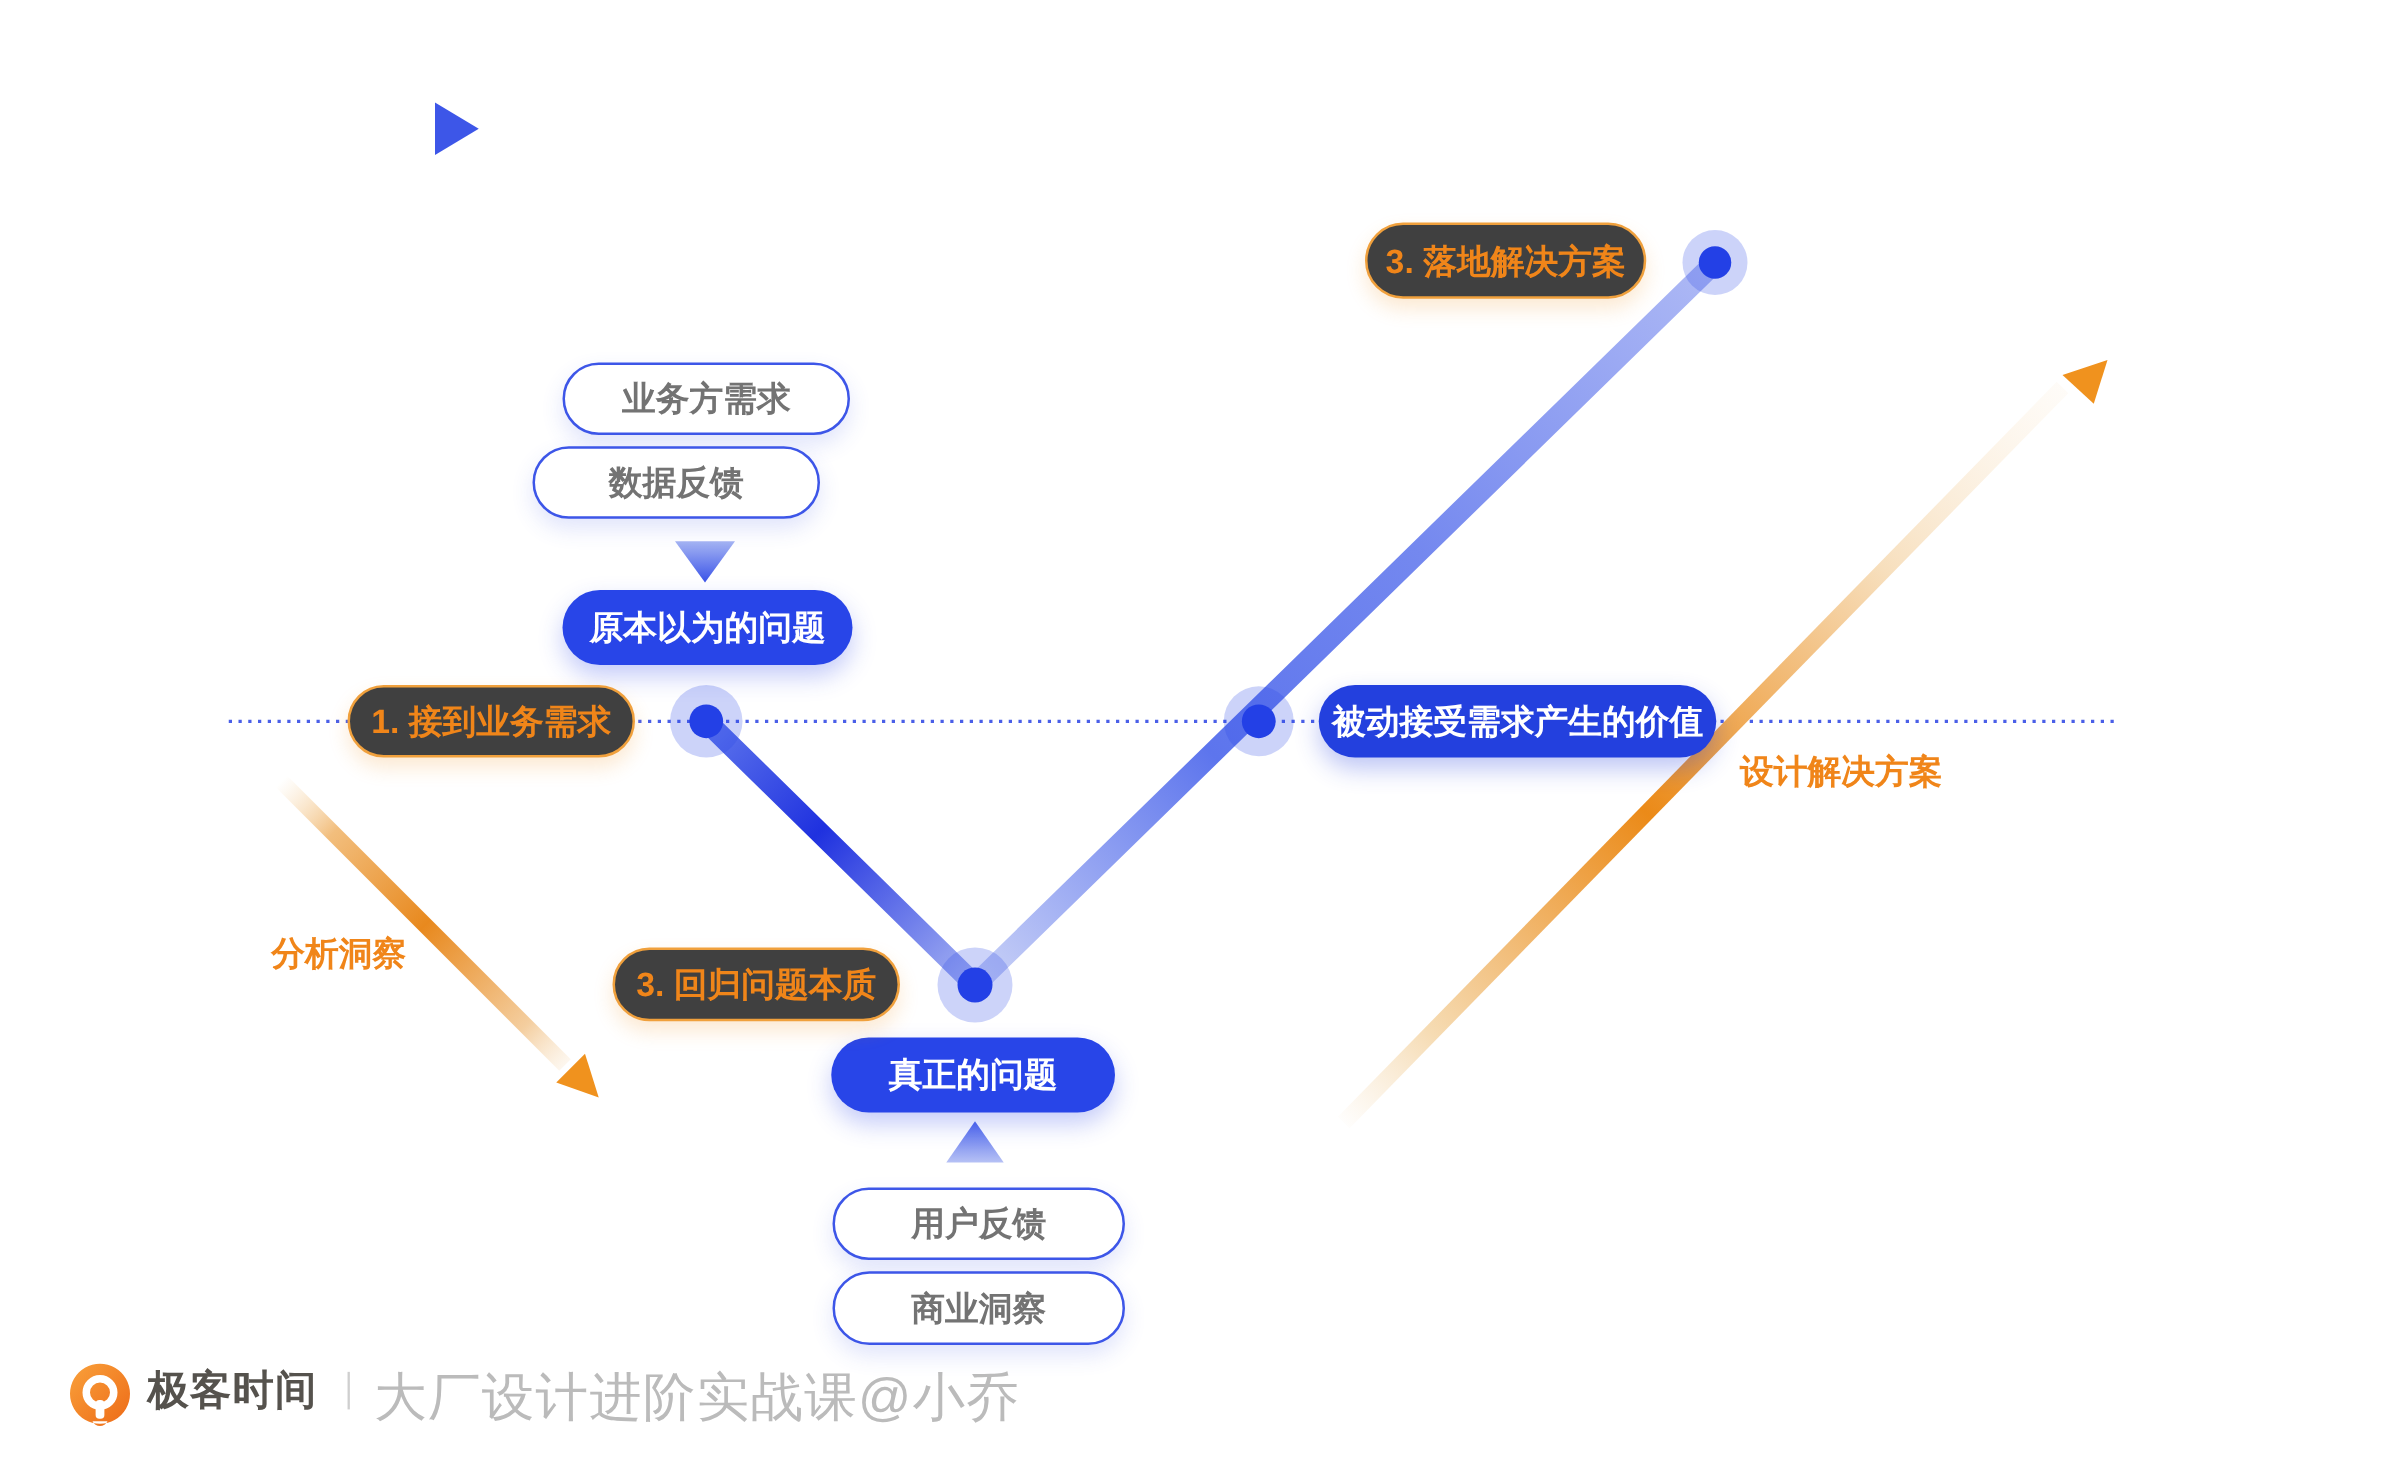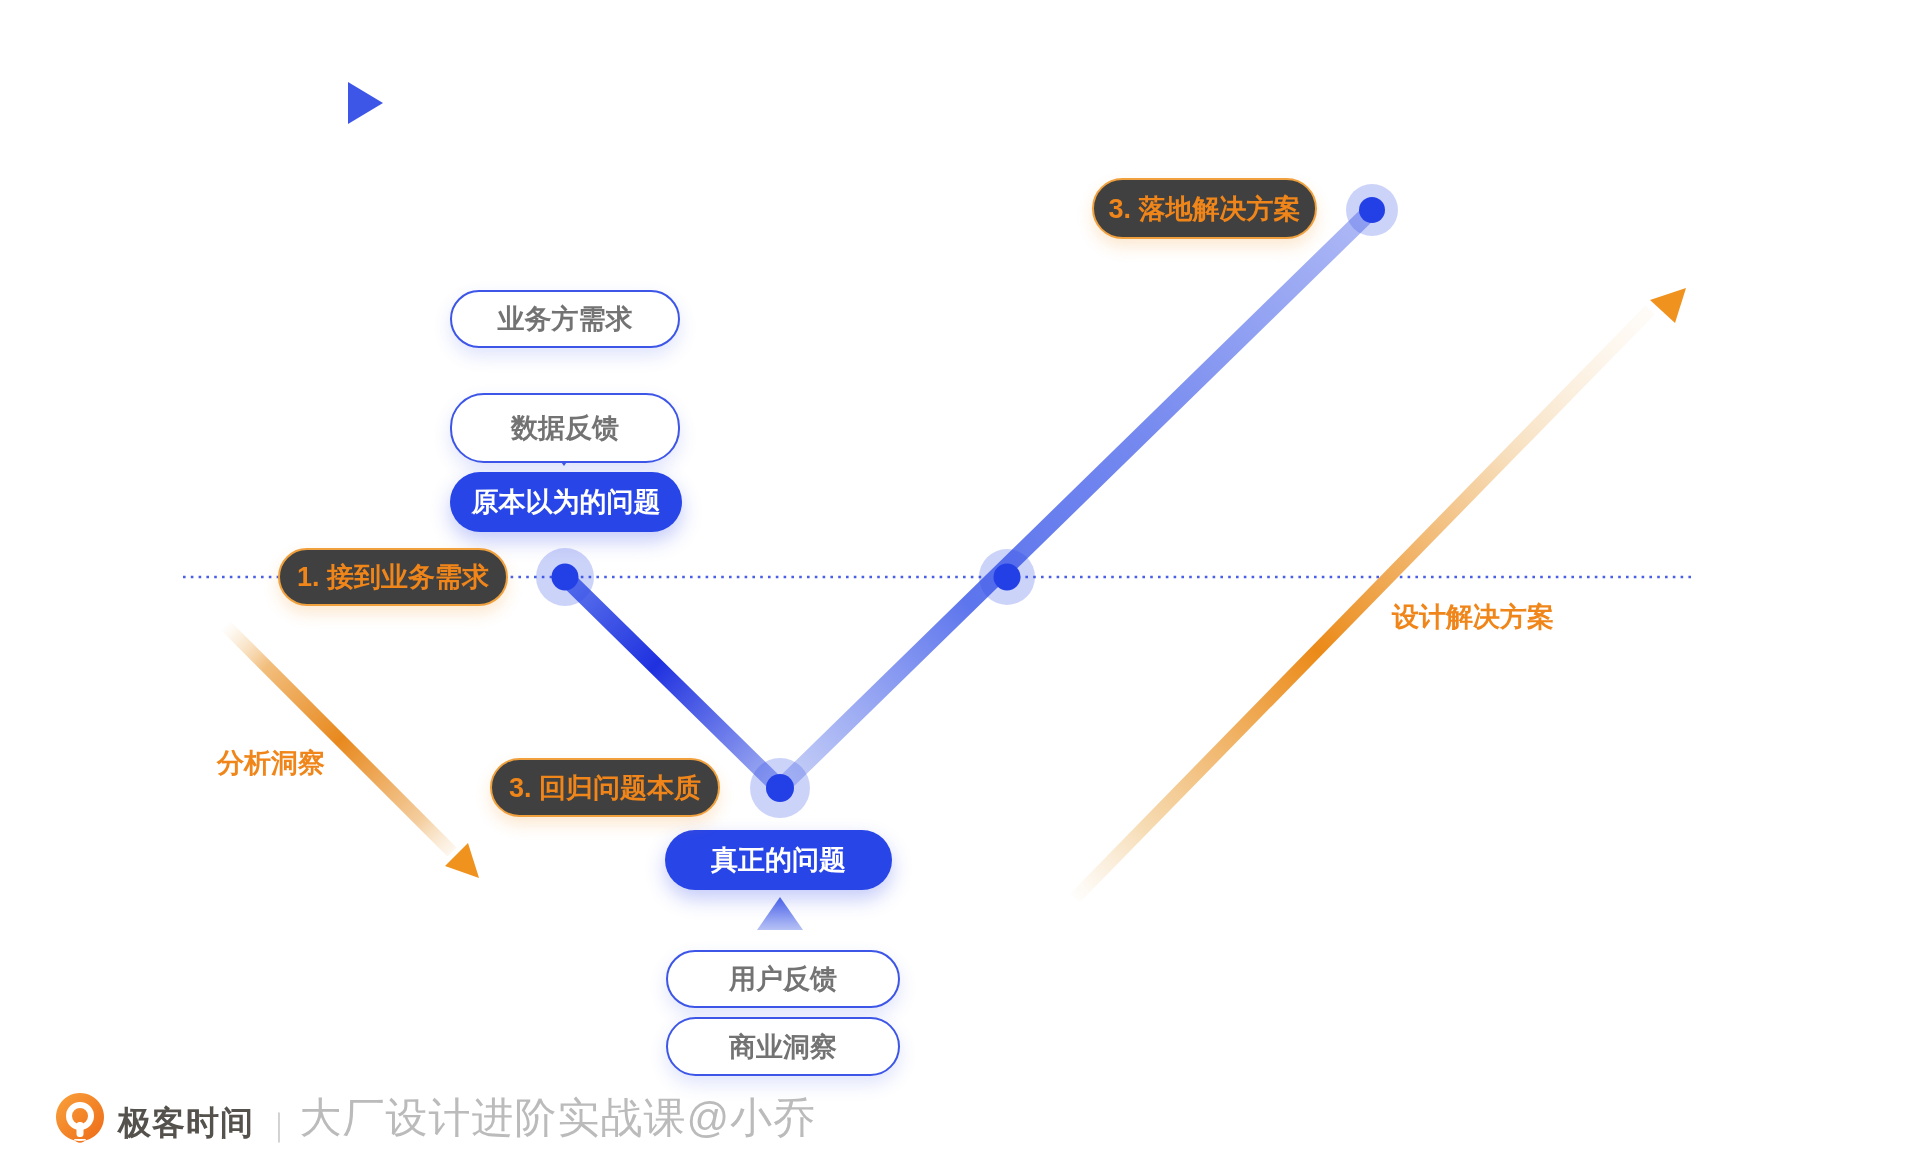--- a/index.html
+++ b/index.html
@@ -103,7 +103,7 @@
   </svg>
 
   <div class="pill pill-blue-outline" style="left:450px;top:290px;width:230px;height:58px;">业务方需求</div>
-  <div class="pill pill-blue-outline" style="left:450px;top:357px;width:230px;height:70px;margin-top:36px;">数据反馈</div>
+  <div class="pill pill-blue-outline" style="left:426px;top:357px;width:230px;height:58px;">数据反馈</div>
   <div class="pill pill-blue-outline" style="left:666px;top:950px;width:234px;height:58px;">用户反馈</div>
   <div class="pill pill-blue-outline" style="left:666px;top:1017px;width:234px;height:59px;">商业洞察</div>
 

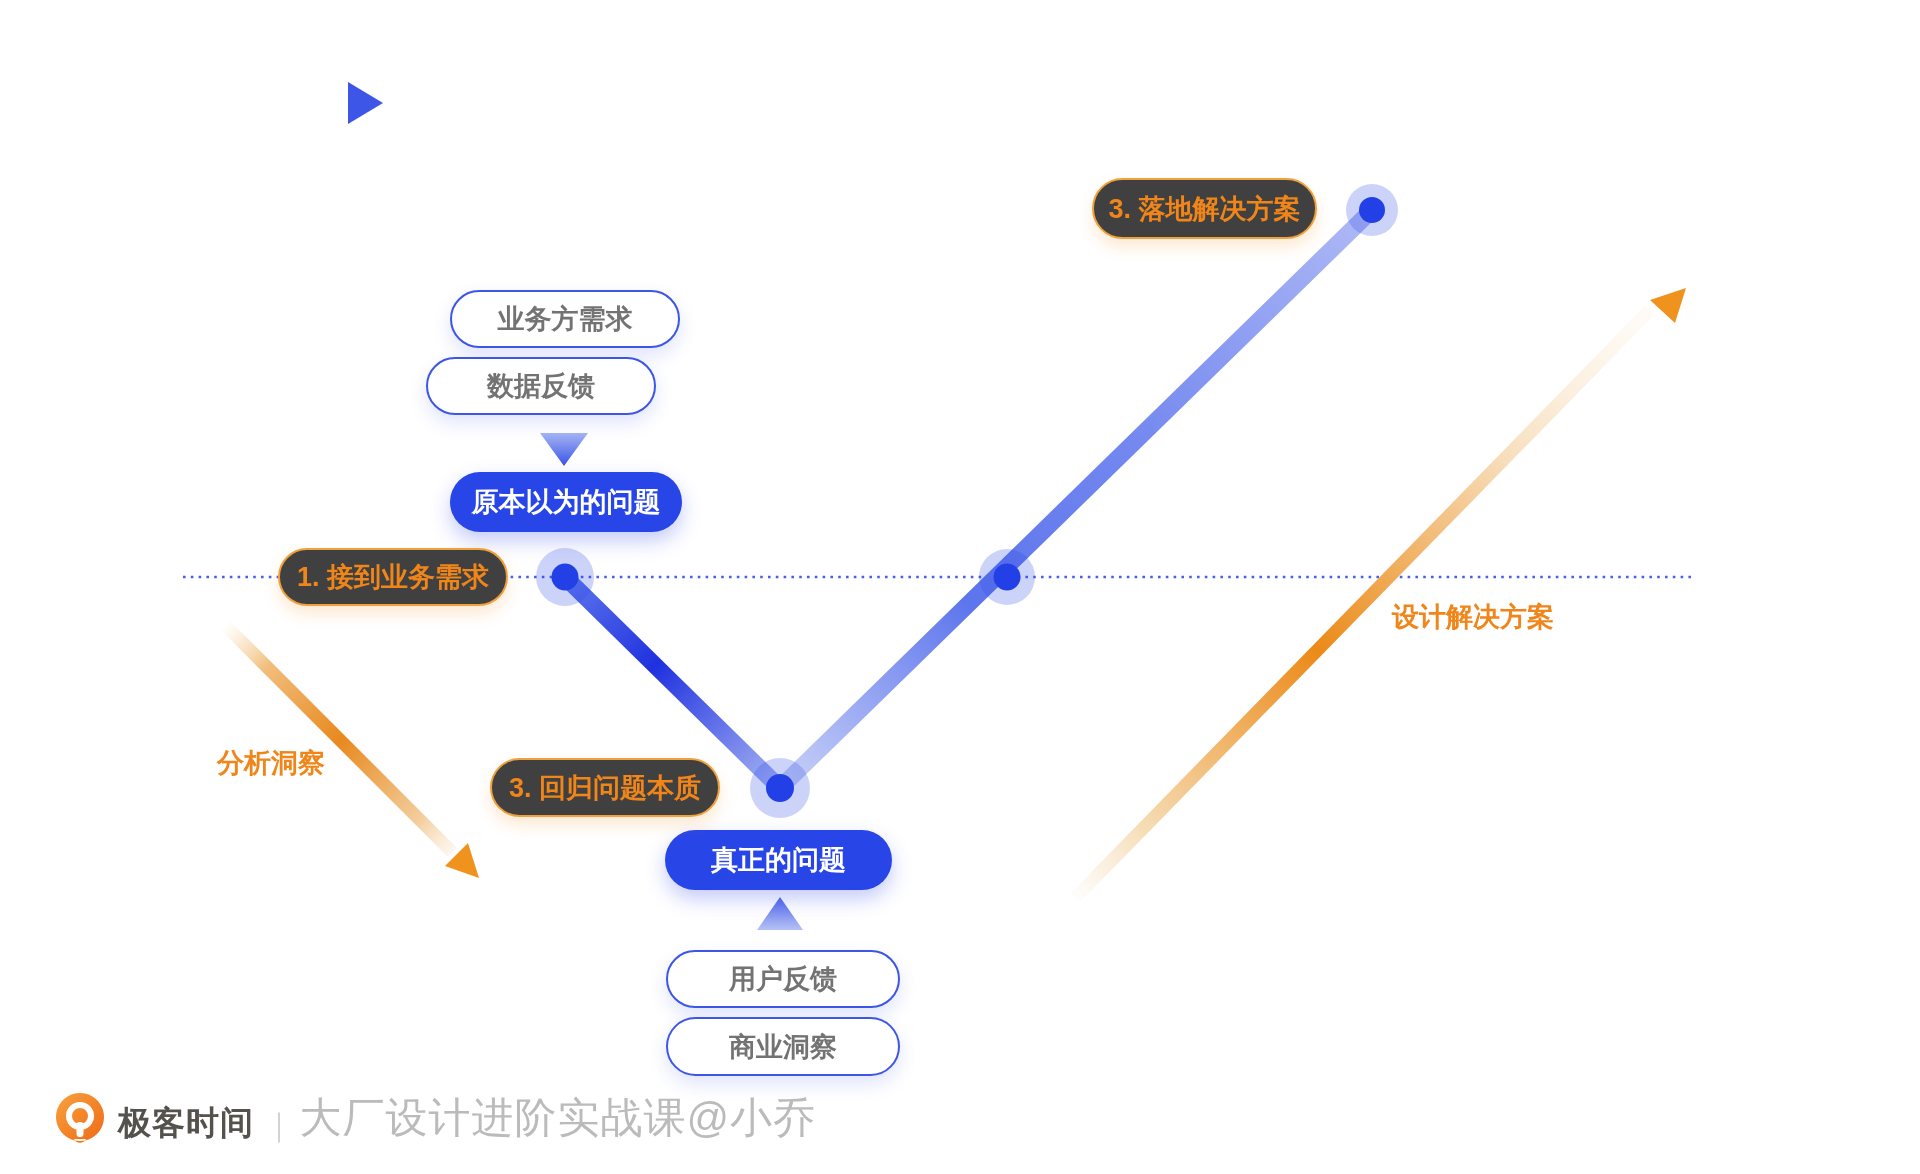--- a/index.html
+++ b/index.html
@@ -109,6 +109,7 @@
 
   <div class="pill pill-blue-fill" style="left:450px;top:472px;width:232px;height:60px;">原本以为的问题</div>
   <div class="pill pill-blue-fill" style="left:665px;top:830px;width:227px;height:60px;">真正的问题</div>
+  <div class="pill pill-blue-fill-dark" style="left:1055px;top:548px;width:318px;height:58px;">被动接受需求产生的价值</div>
 
   <div class="pill pill-orange" style="left:278px;top:548px;width:230px;height:58px;">1. 接到业务需求</div>
   <div class="pill pill-orange" style="left:490px;top:758px;width:230px;height:59px;">3. 回归问题本质</div>

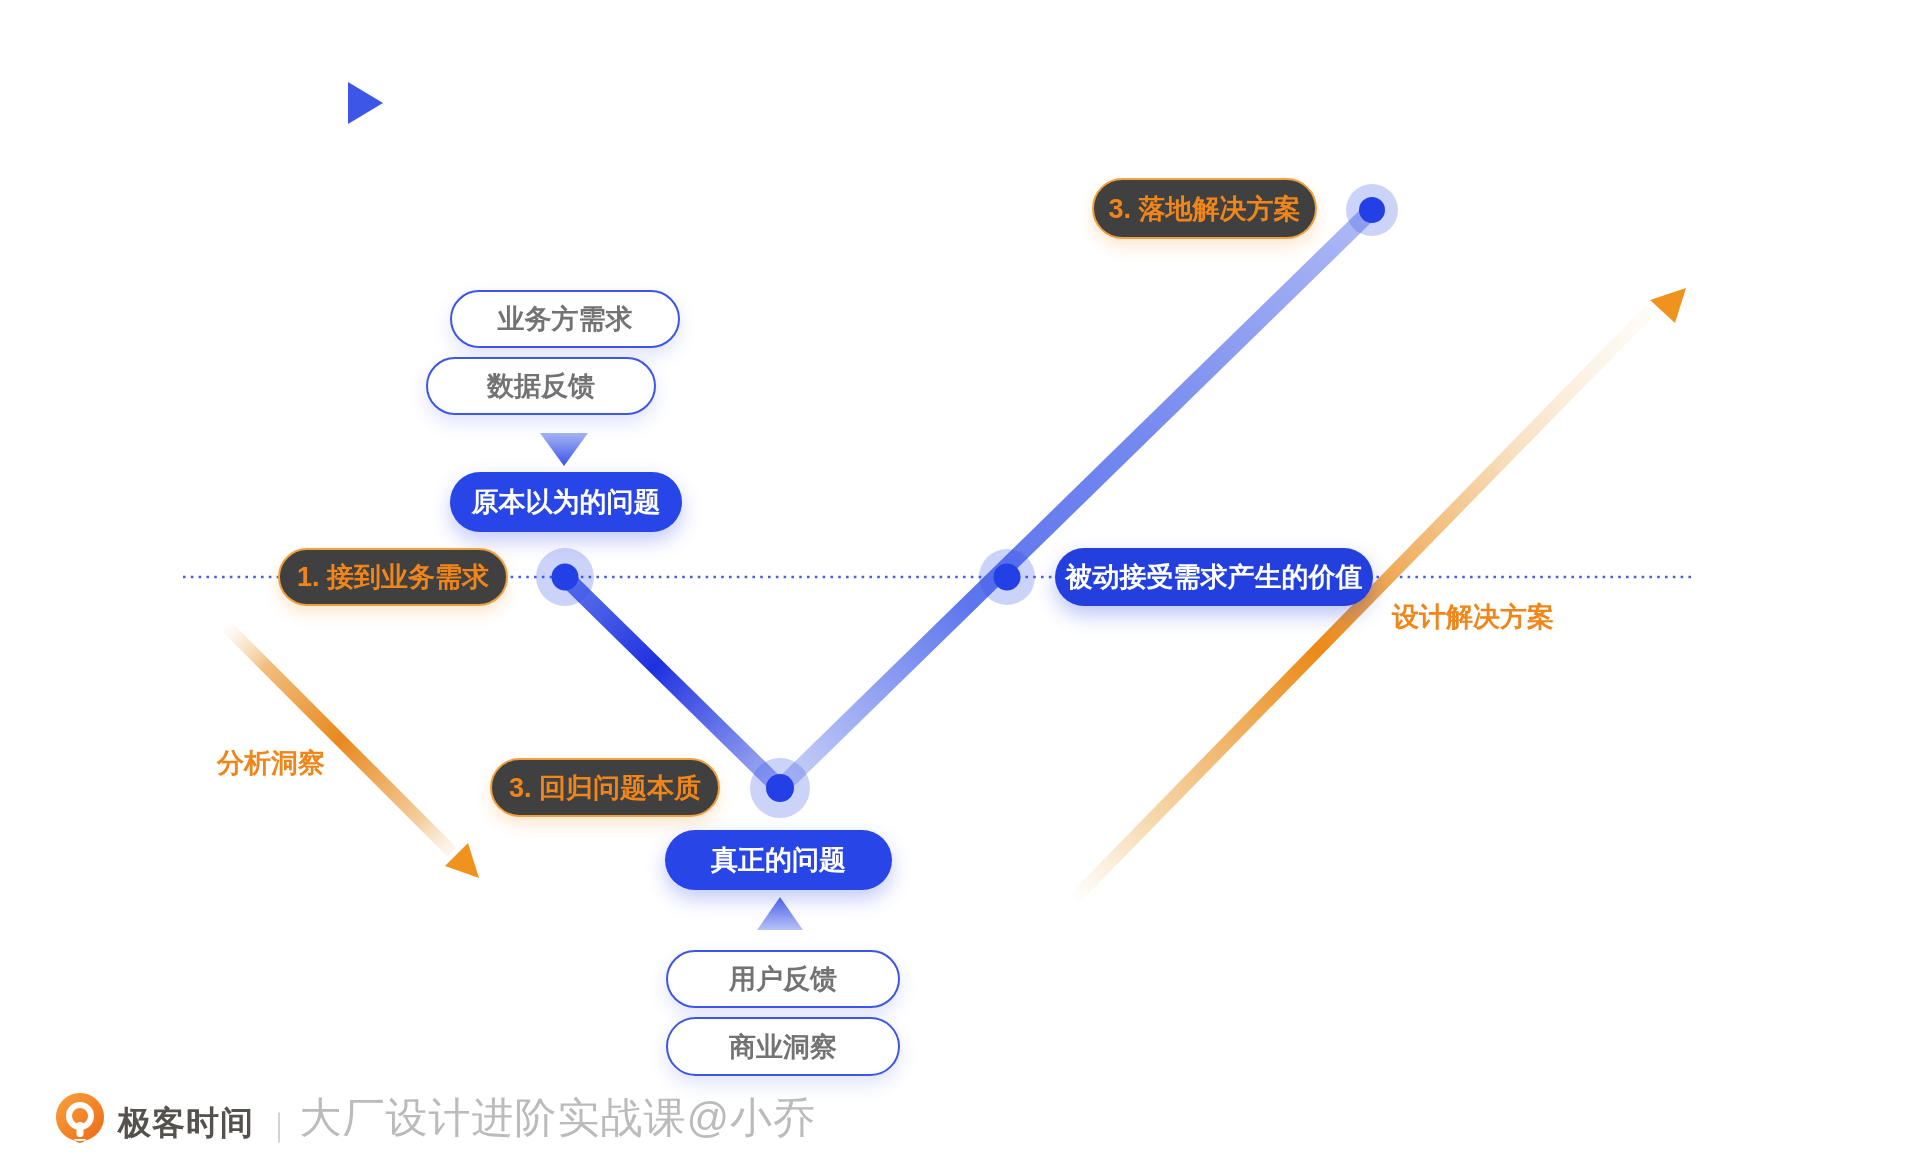--- a/index.html
+++ b/index.html
@@ -28,7 +28,7 @@
   .annotation{position:absolute;font-size:27px;font-weight:bold;color:#F08519;white-space:nowrap;}
 
   
-  .footer{position:absolute;left:54px;top:1090px;display:flex;align-items:flex-end;}
+  .footer{position:absolute;left:54px;top:1090px;display:flex;align-items:flex-start;}
   .logo{width:52px;height:54px;margin-right:12px;}
   .brand{font-size:33px;font-weight:bold;color:#55524D;letter-spacing:1px;}
   .sep{font-size:30px;color:#CFCFCF;margin:0 6px 0 10px;}

